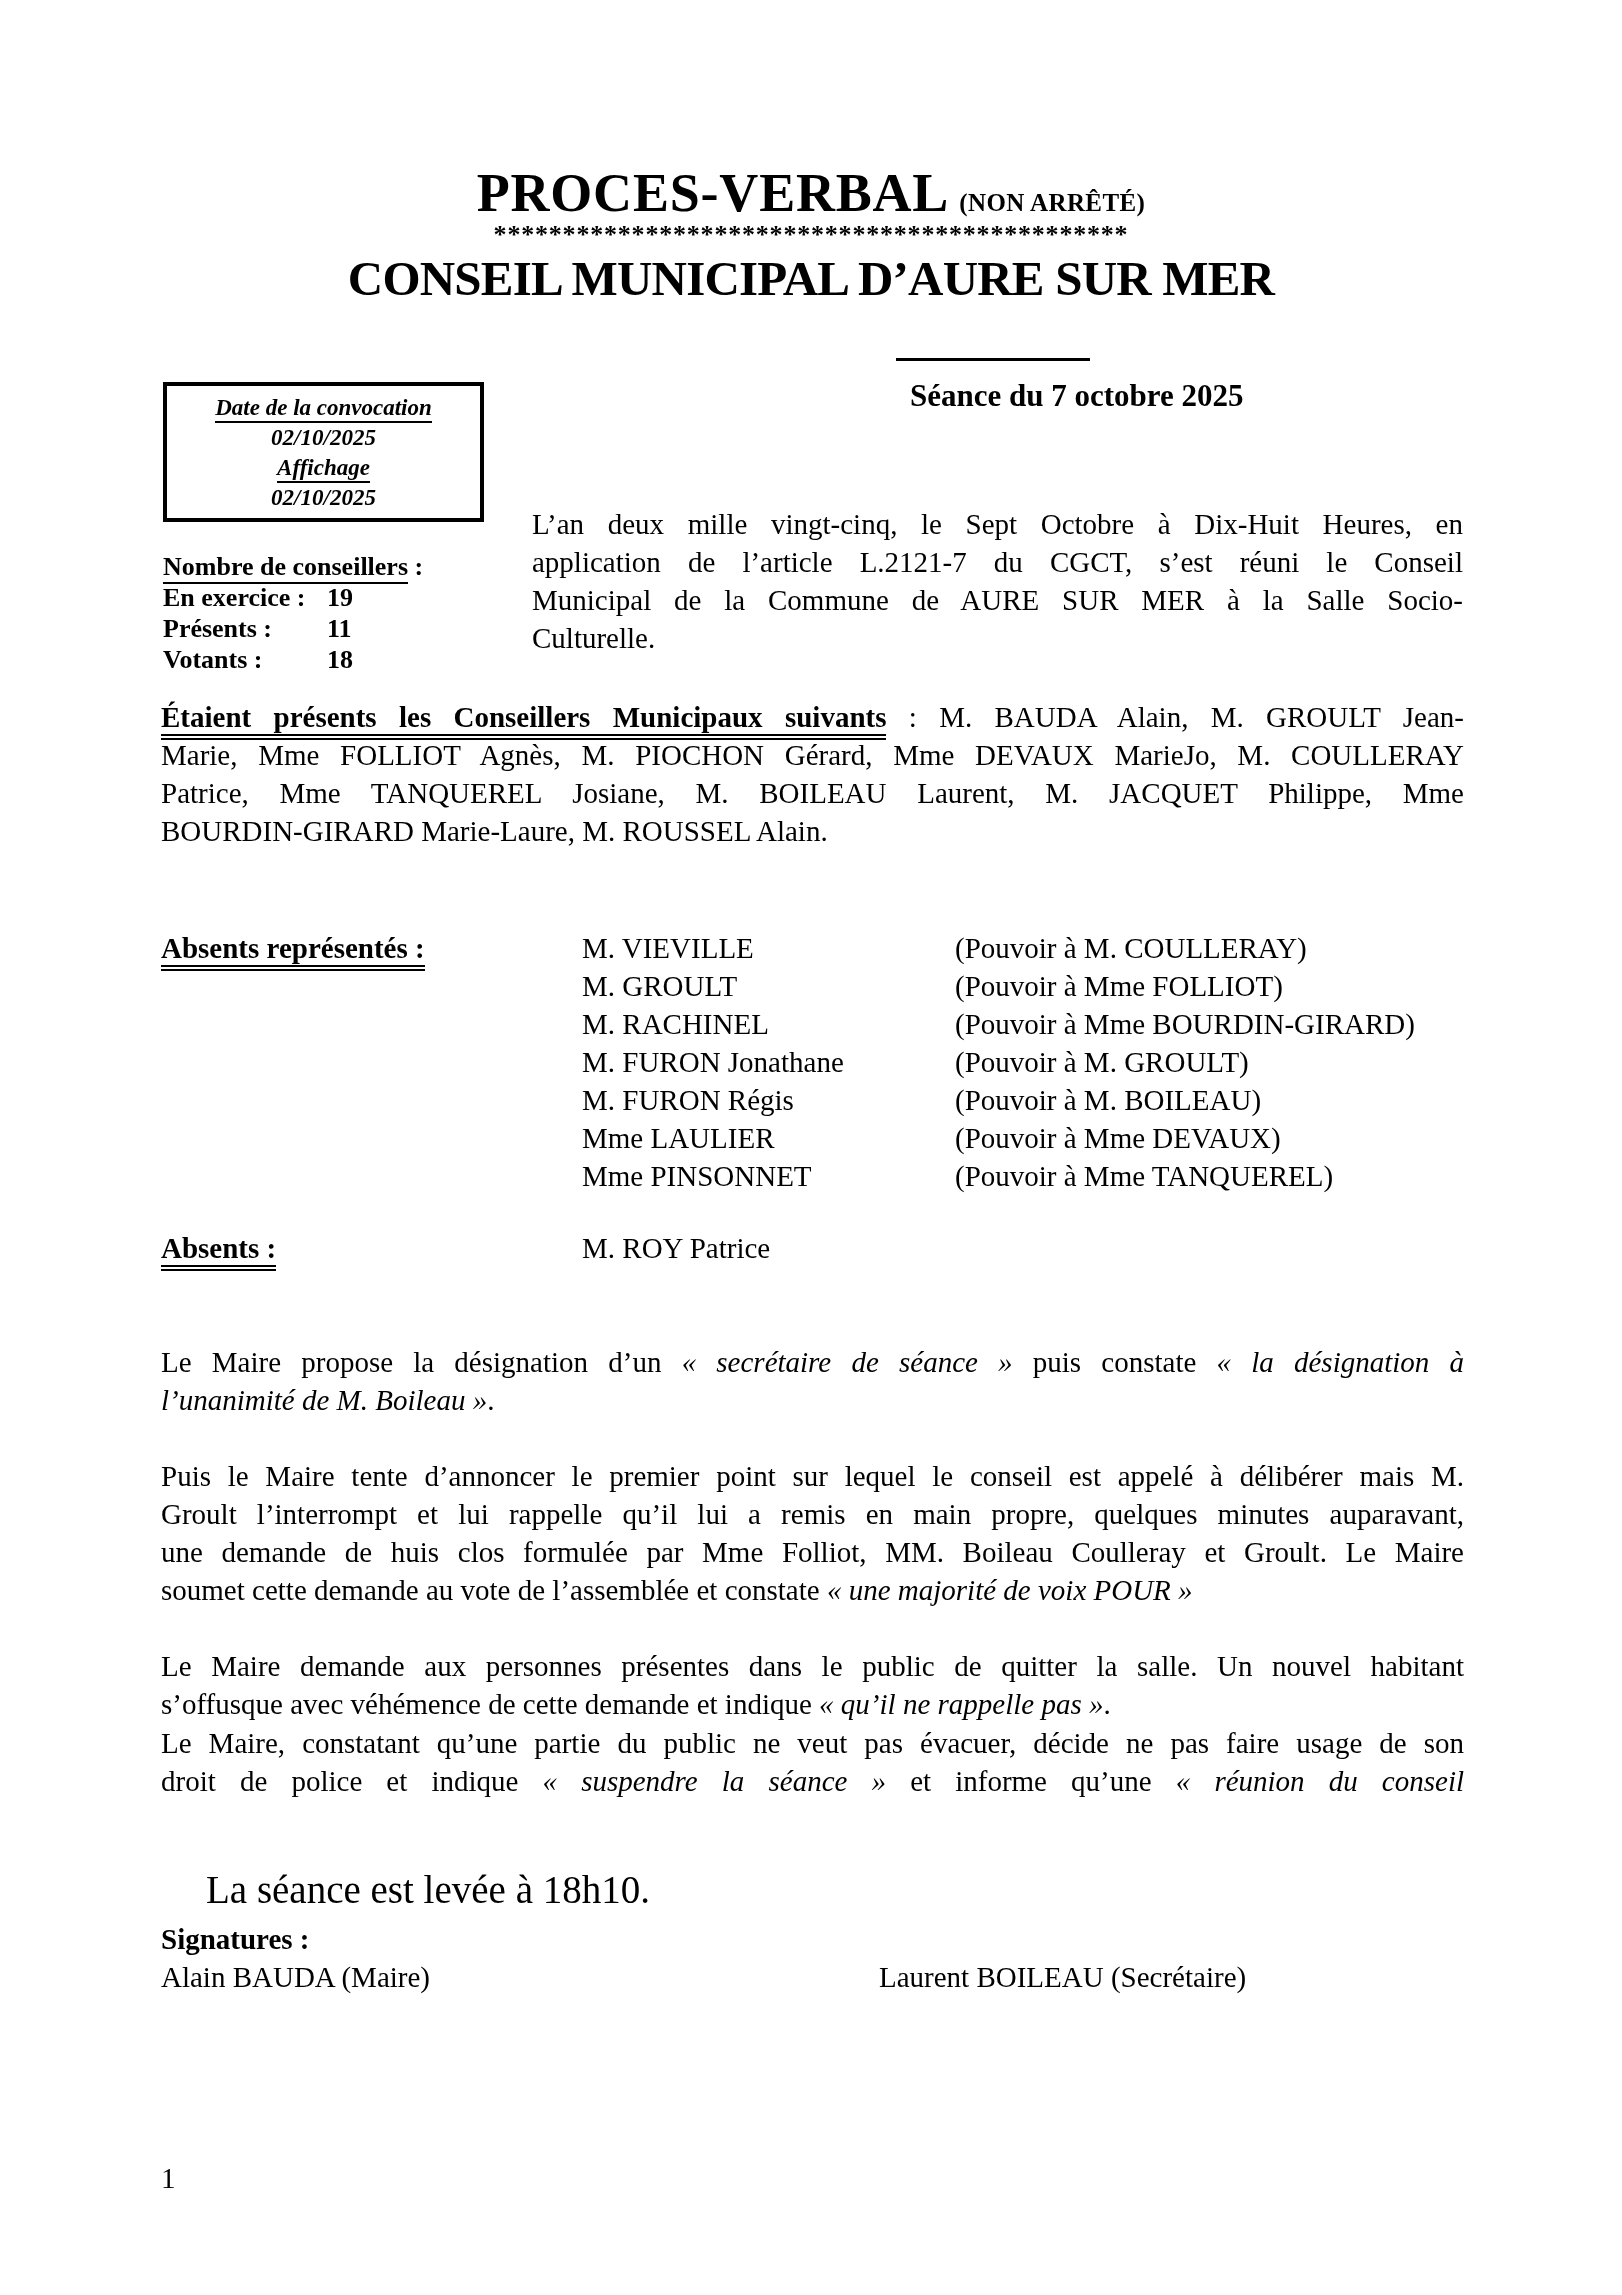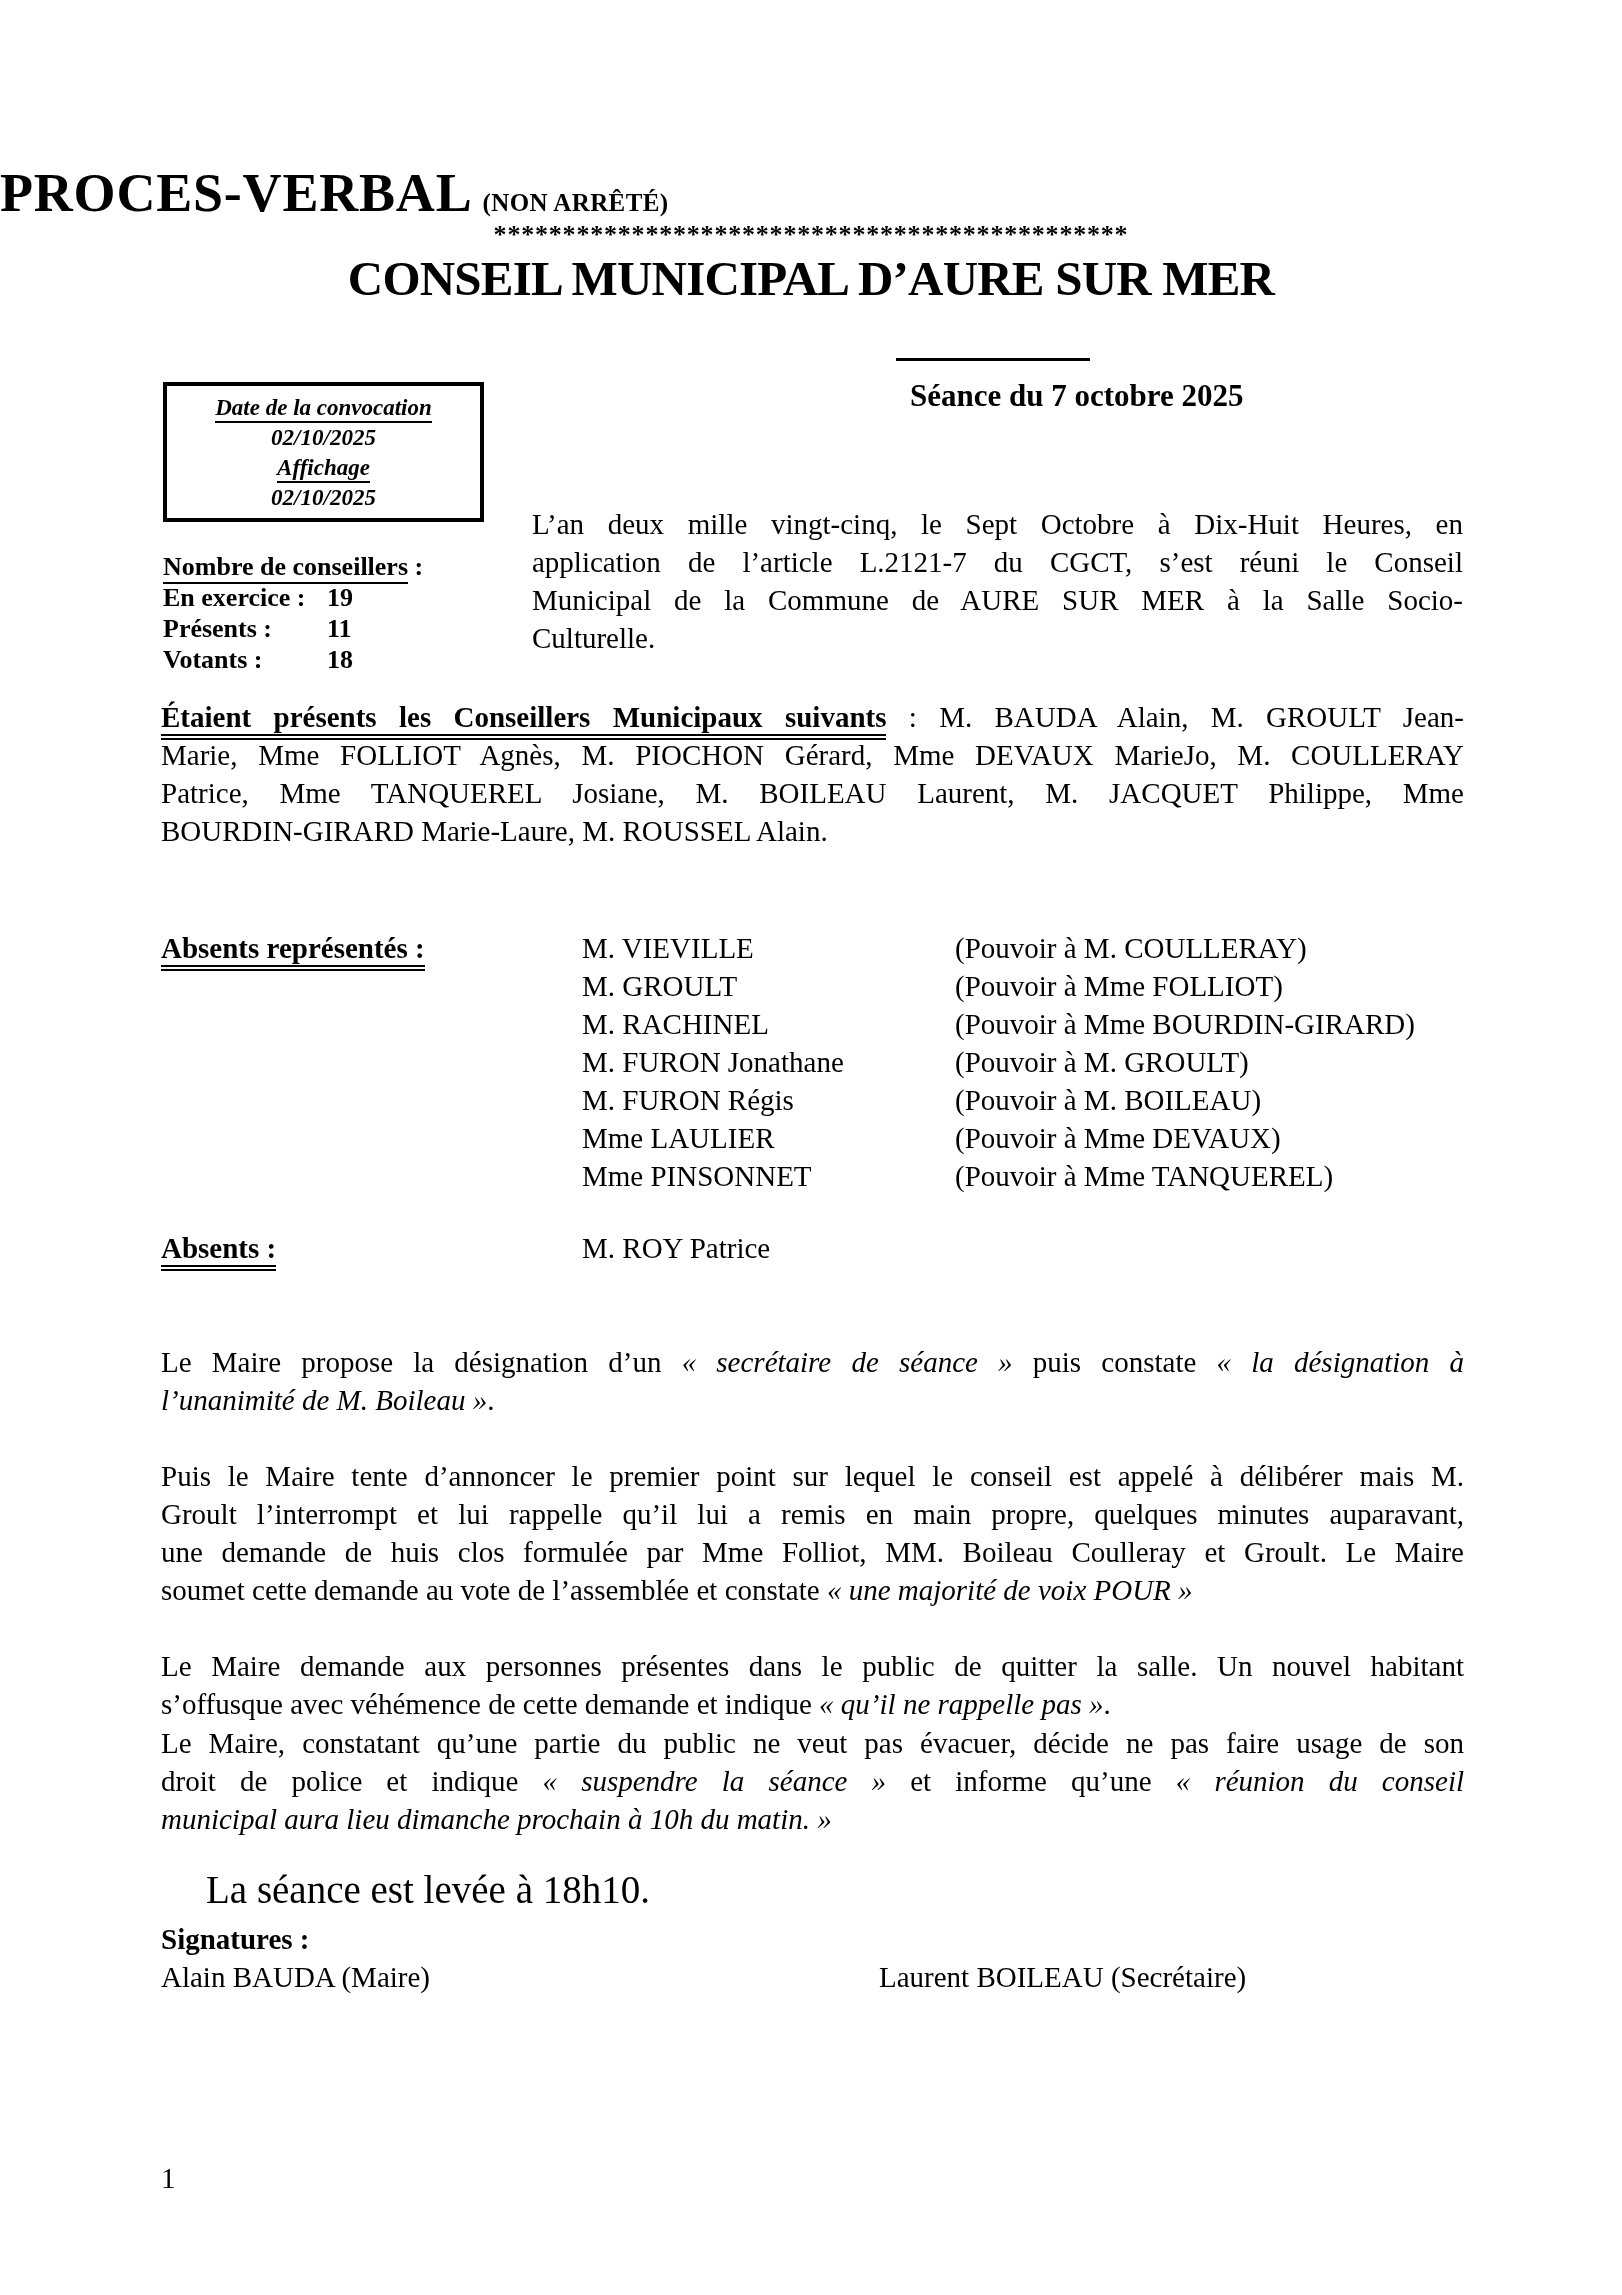--- a/index.html
+++ b/index.html
@@ -15,7 +15,7 @@
   .abs { position:absolute; }
 
   
-  .title-line   { left:0; top:166px; width:1622px; font-weight:bold; line-height:54px; }
+  .title-line   { left:0; top:166px; width:1622px; text-align:center; font-weight:bold; line-height:54px; }
   .title-main   { font-size:54px; letter-spacing:0.8px; }
   .title-note   { font-size:25px; letter-spacing:0.4px; }
   .stars-line   { left:0; top:220px; width:1622px; text-align:center; font-weight:bold; font-size:26px; line-height:29px; letter-spacing:0.8px; }

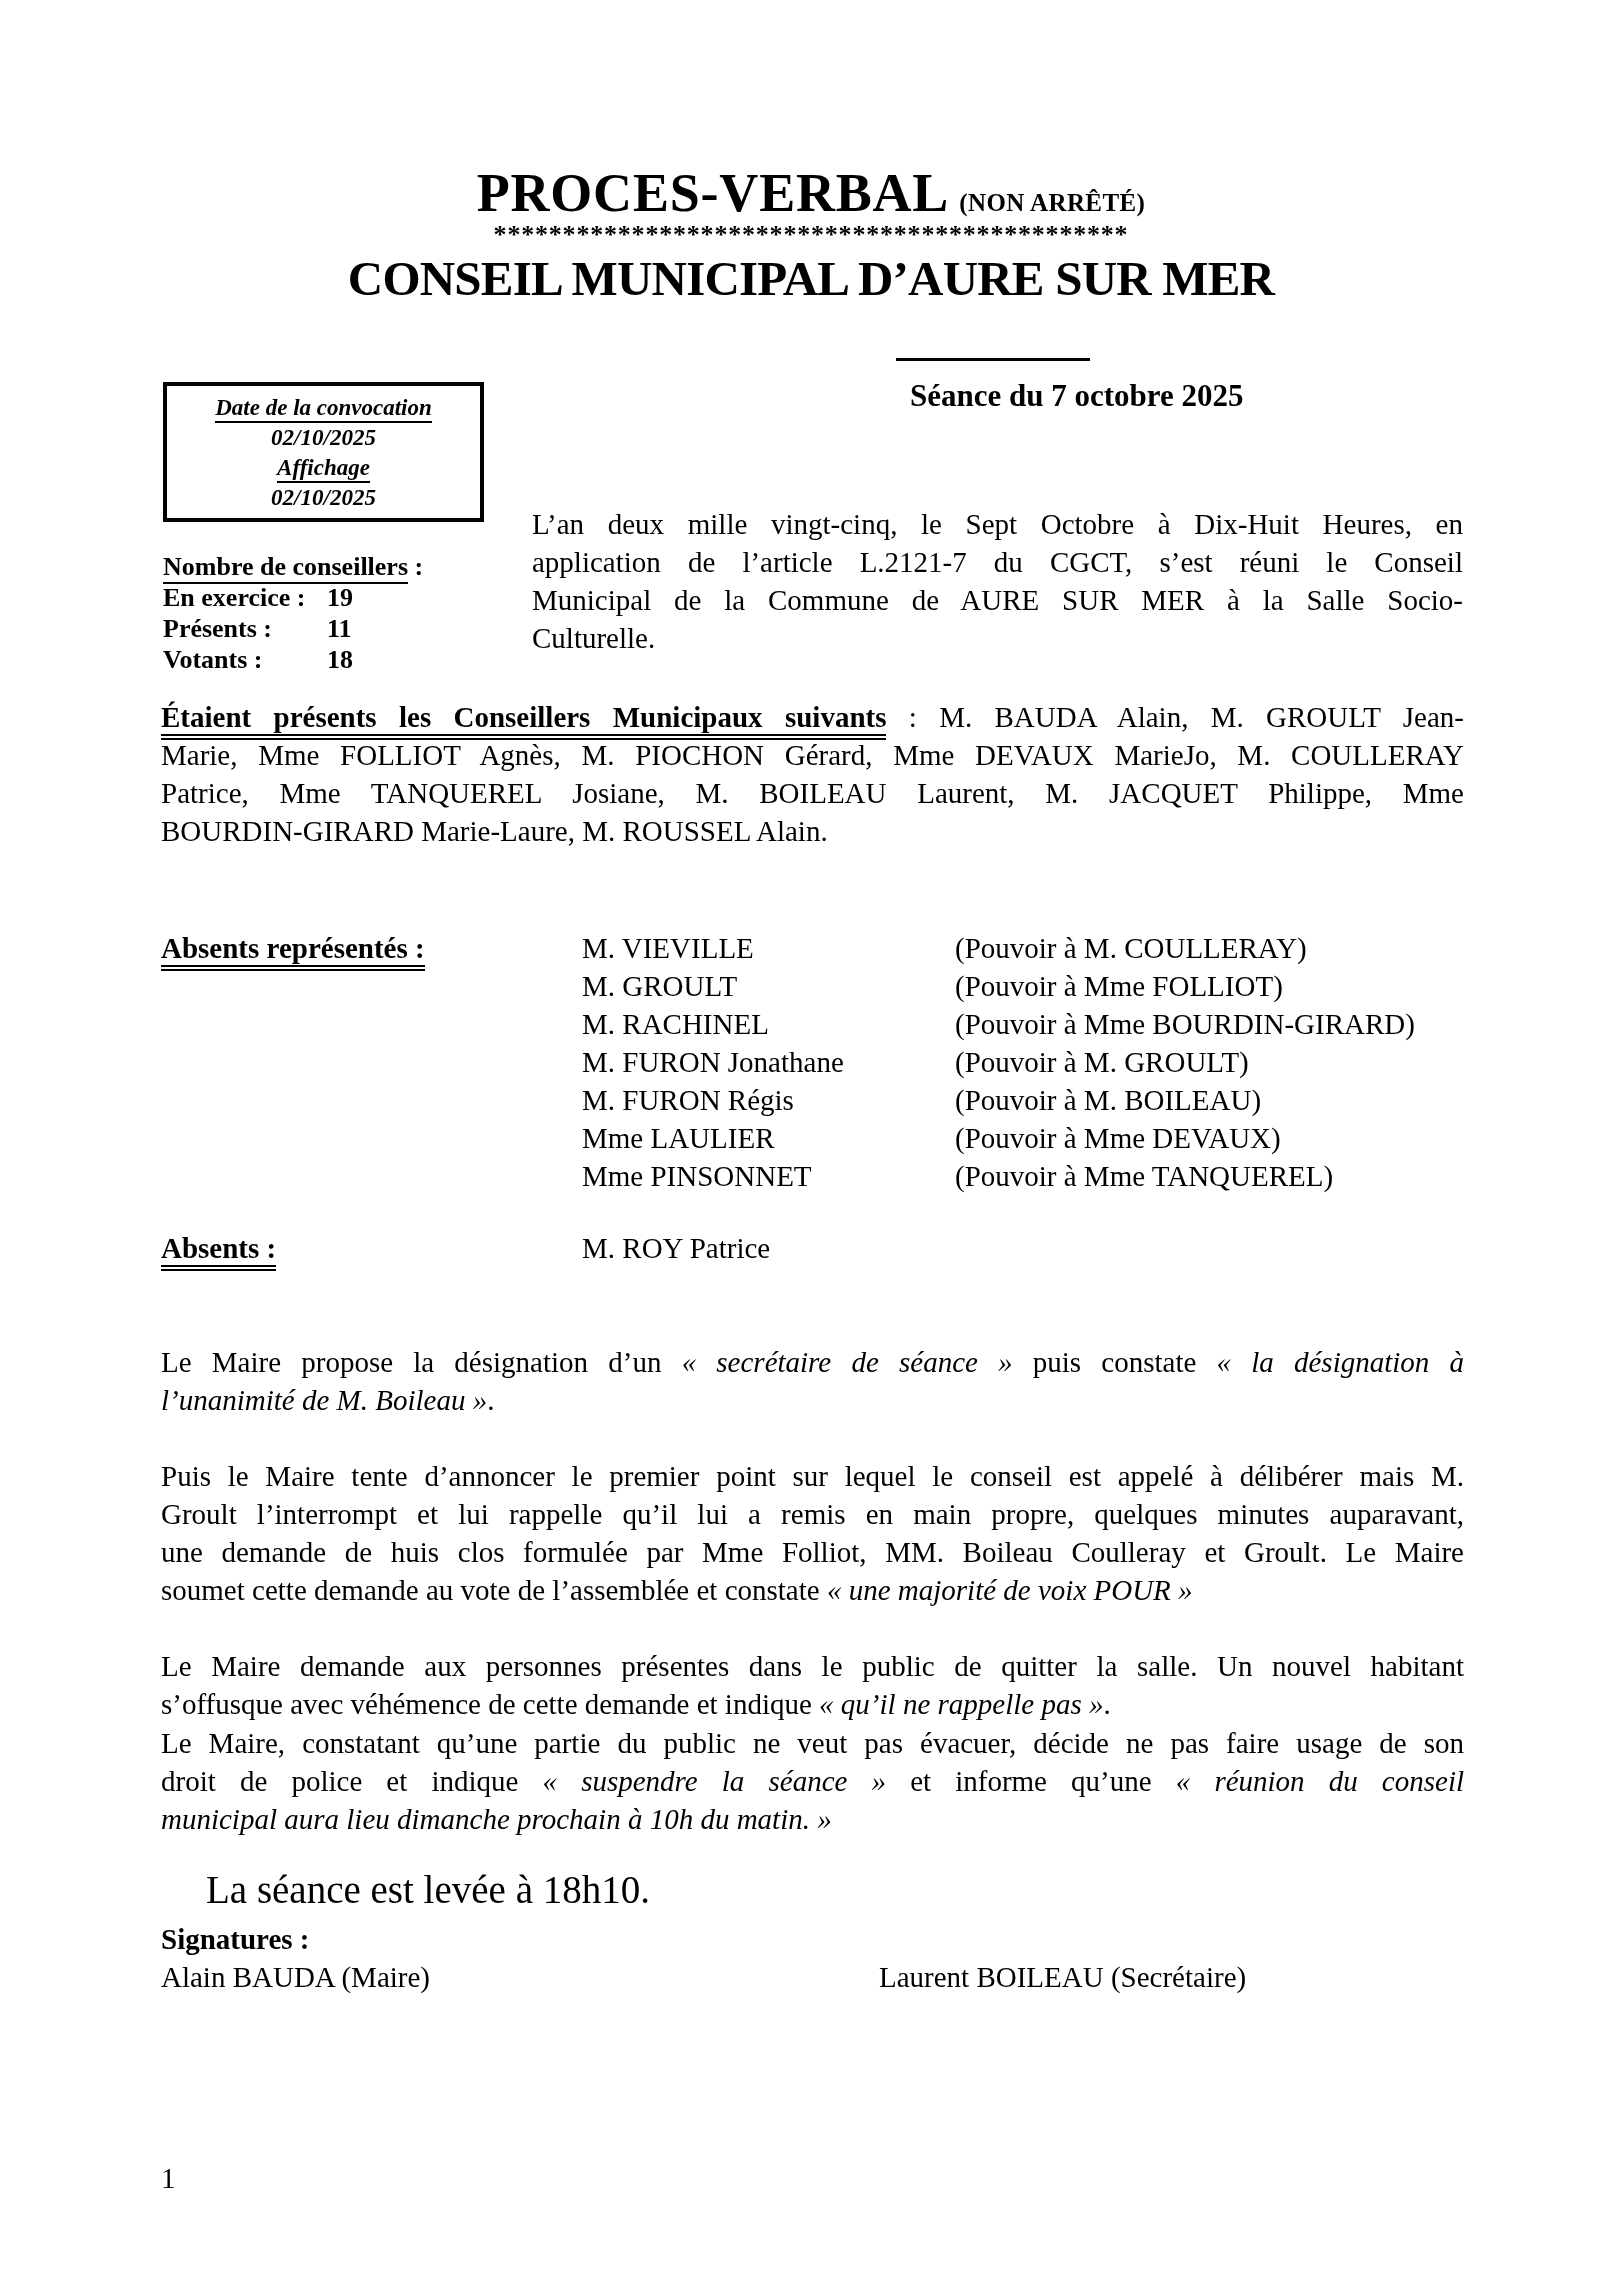--- a/index.html
+++ b/index.html
@@ -173,7 +173,6 @@
   <div class="abs para bodypar" style="top:1724px">
     <div class="jline">Le Maire, constatant qu’une partie du public ne veut pas évacuer, décide ne pas faire usage de son</div>
     <div class="jline"><span>droit de police et indique </span><span class="it">« suspendre la séance »</span><span> et informe qu’une </span><span class="it">« réunion du conseil</span></div>
-    <div class="lline it">municipal aura lieu dimanche prochain à 10h du matin. »</div>
   </div>
 
   <div class="abs closing">La séance est levée à 18h10.</div>

